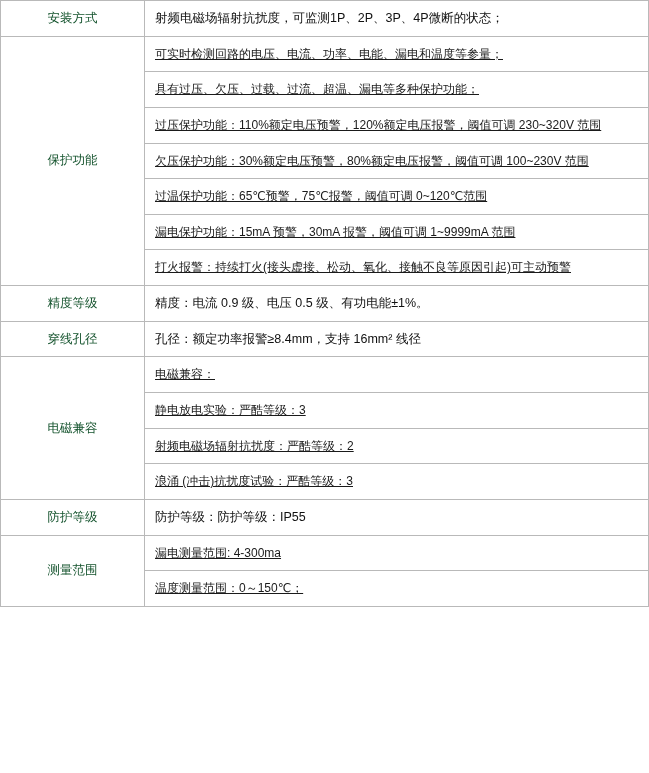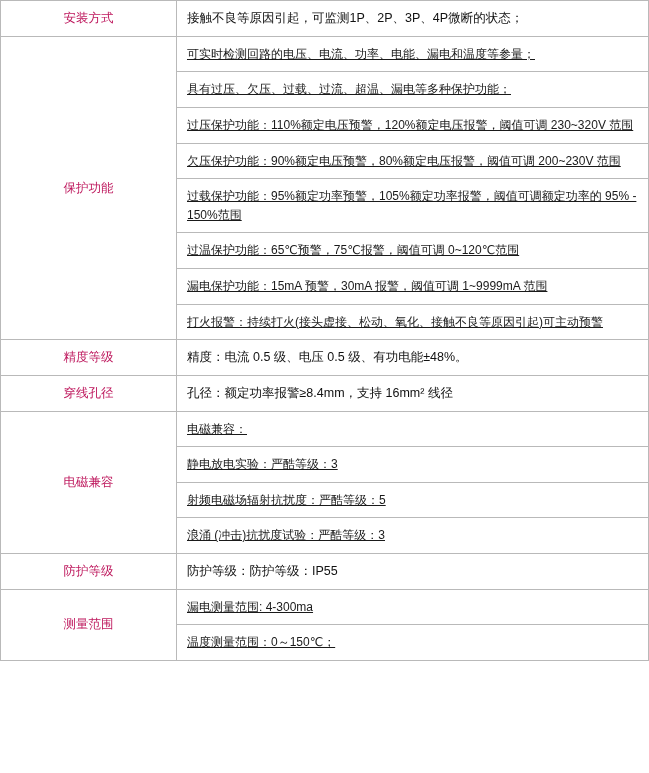--- a/index.html
+++ b/index.html
@@ -28,8 +28,8 @@
   td.label {
     width: 143px;
     text-align: center;
-    padding: 6px 16px;
-    color: #be185d;
+    padding: 6px 0;
+    color: #14532d;
   }
   td.value {
     padding: 8px 10px;

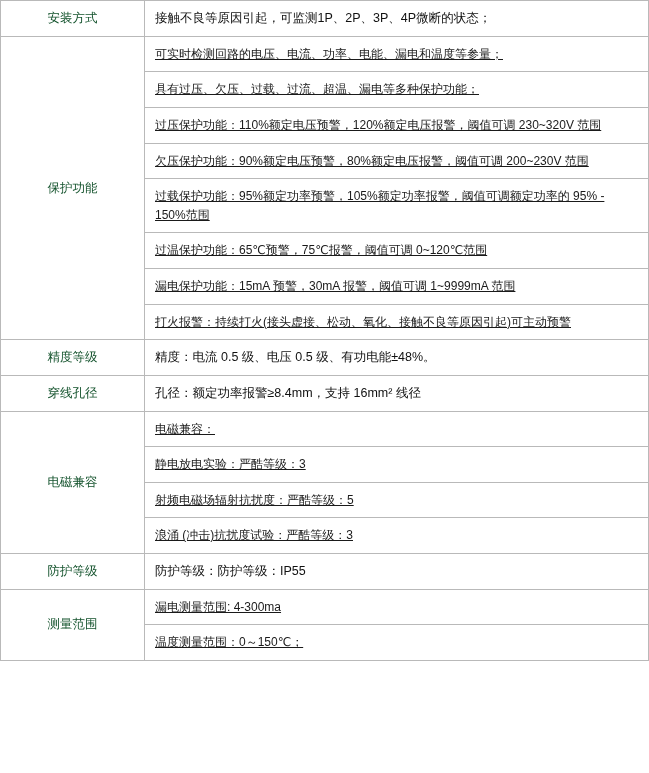--- a/index.html
+++ b/index.html
@@ -65,7 +65,7 @@
 
     <tr>
       <td class="label">安装方式</td>
-      <td class="value">接触不良等原因引起，可监测1P、2P、3P、4P微断的状态；</td>
+      <td class="value">射频电磁场辐射抗扰度，可监测1P、2P、3P、4P微断的状态；</td>
     </tr>
 
     <tr>

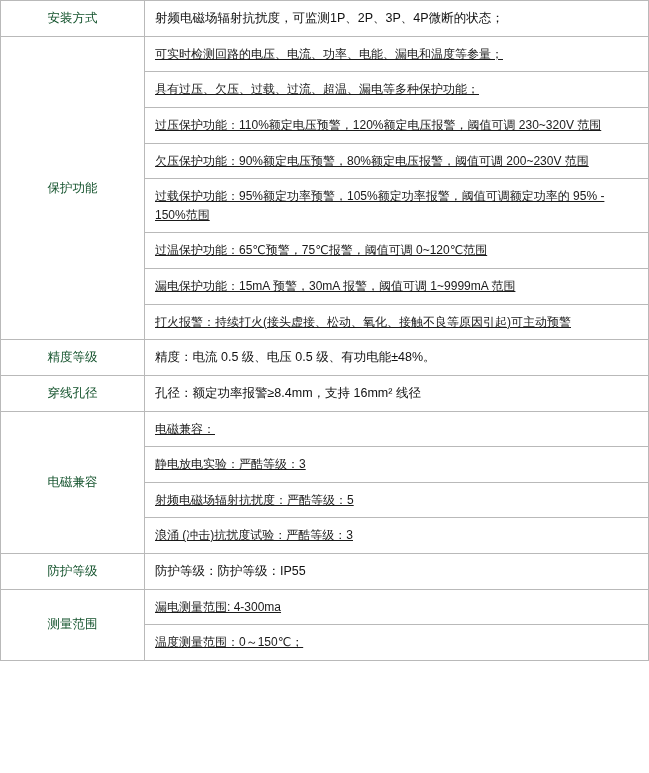--- a/index.html
+++ b/index.html
@@ -83,7 +83,7 @@
                 <td>过压保护功能：110%额定电压预警，120%额定电压报警，阈值可调 230~320V 范围</td>
               </tr>
             <tr>
-                <td>欠压保护功能：90%额定电压预警，80%额定电压报警，阈值可调 200~230V 范围</td>
+                <td>欠压保护功能：30%额定电压预警，80%额定电压报警，阈值可调 100~230V 范围</td>
               </tr>
             <tr>
                 <td>过载保护功能：95%额定功率预警，105%额定功率报警，阈值可调额定功率的 95% - 150%范围</td>

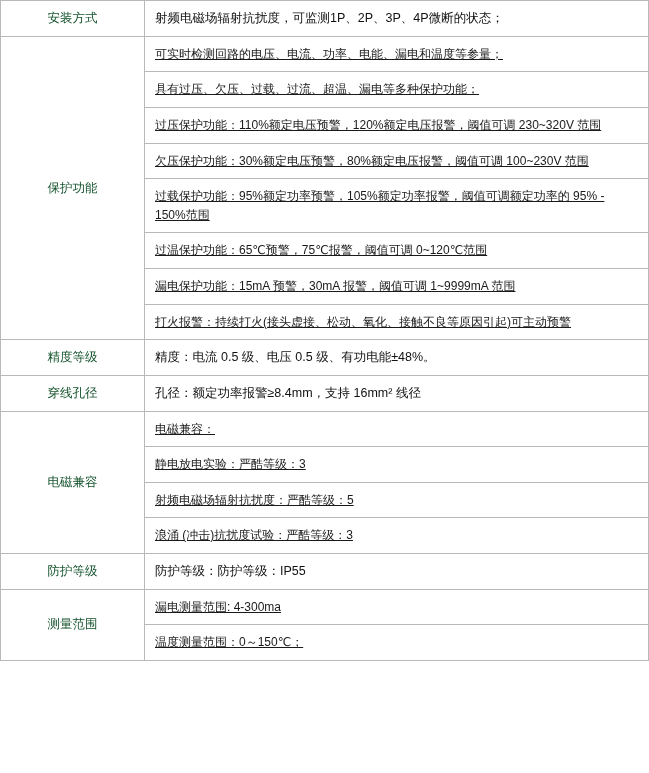--- a/index.html
+++ b/index.html
@@ -86,9 +86,6 @@
                 <td>欠压保护功能：30%额定电压预警，80%额定电压报警，阈值可调 100~230V 范围</td>
               </tr>
             <tr>
-                <td>过载保护功能：95%额定功率预警，105%额定功率报警，阈值可调额定功率的 95% - 150%范围</td>
-              </tr>
-            <tr>
                 <td>过温保护功能：65℃预警，75℃报警，阈值可调 0~120℃范围</td>
               </tr>
             <tr>

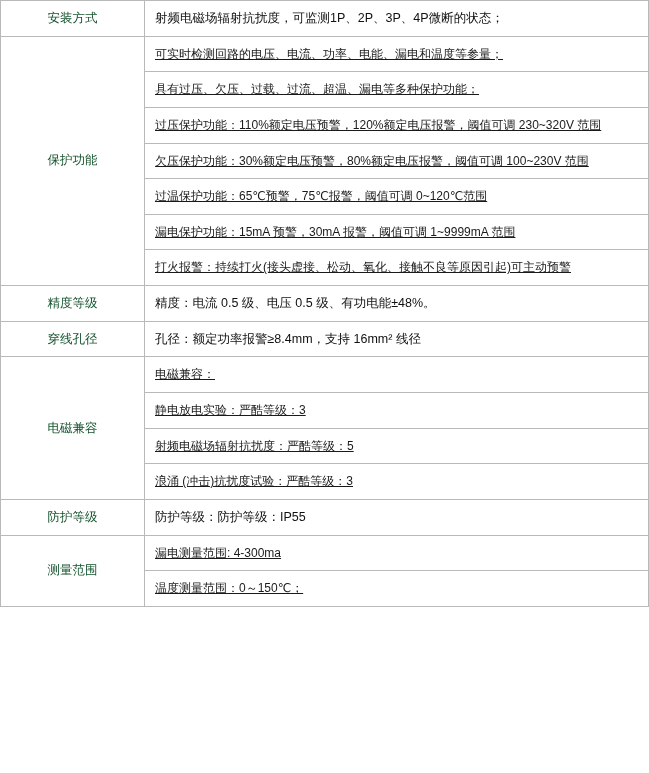--- a/index.html
+++ b/index.html
@@ -101,7 +101,7 @@
 
     <tr>
       <td class="label">精度等级</td>
-      <td class="value">精度：电流 0.5 级、电压 0.5 级、有功电能±48%。</td>
+      <td class="value">精度：电流 0.9 级、电压 0.5 级、有功电能±1%。</td>
     </tr>
 
 

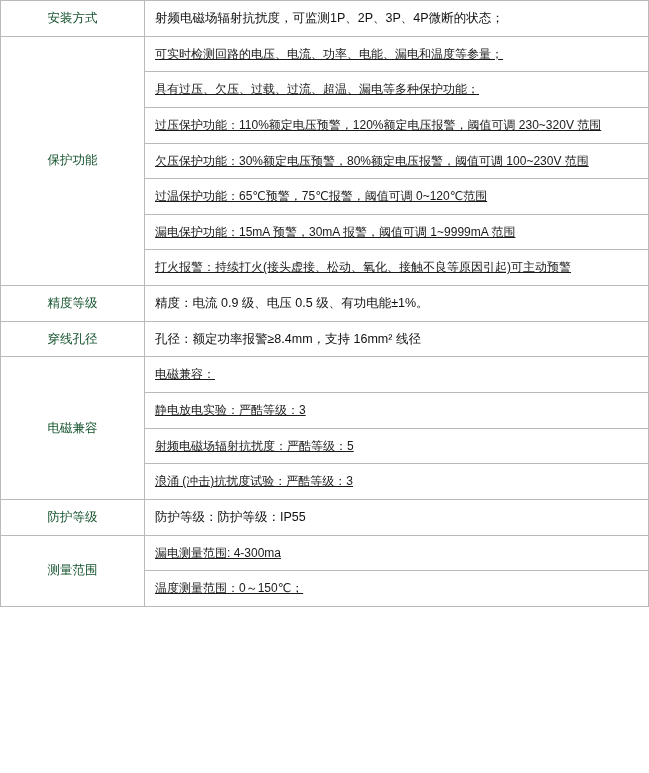--- a/index.html
+++ b/index.html
@@ -122,7 +122,7 @@
                 <td>静电放电实验：严酷等级：3</td>
               </tr>
             <tr>
-                <td>射频电磁场辐射抗扰度：严酷等级：5</td>
+                <td>射频电磁场辐射抗扰度：严酷等级：2</td>
               </tr>
             <tr>
                 <td>浪涌 (冲击)抗扰度试验：严酷等级：3</td>

